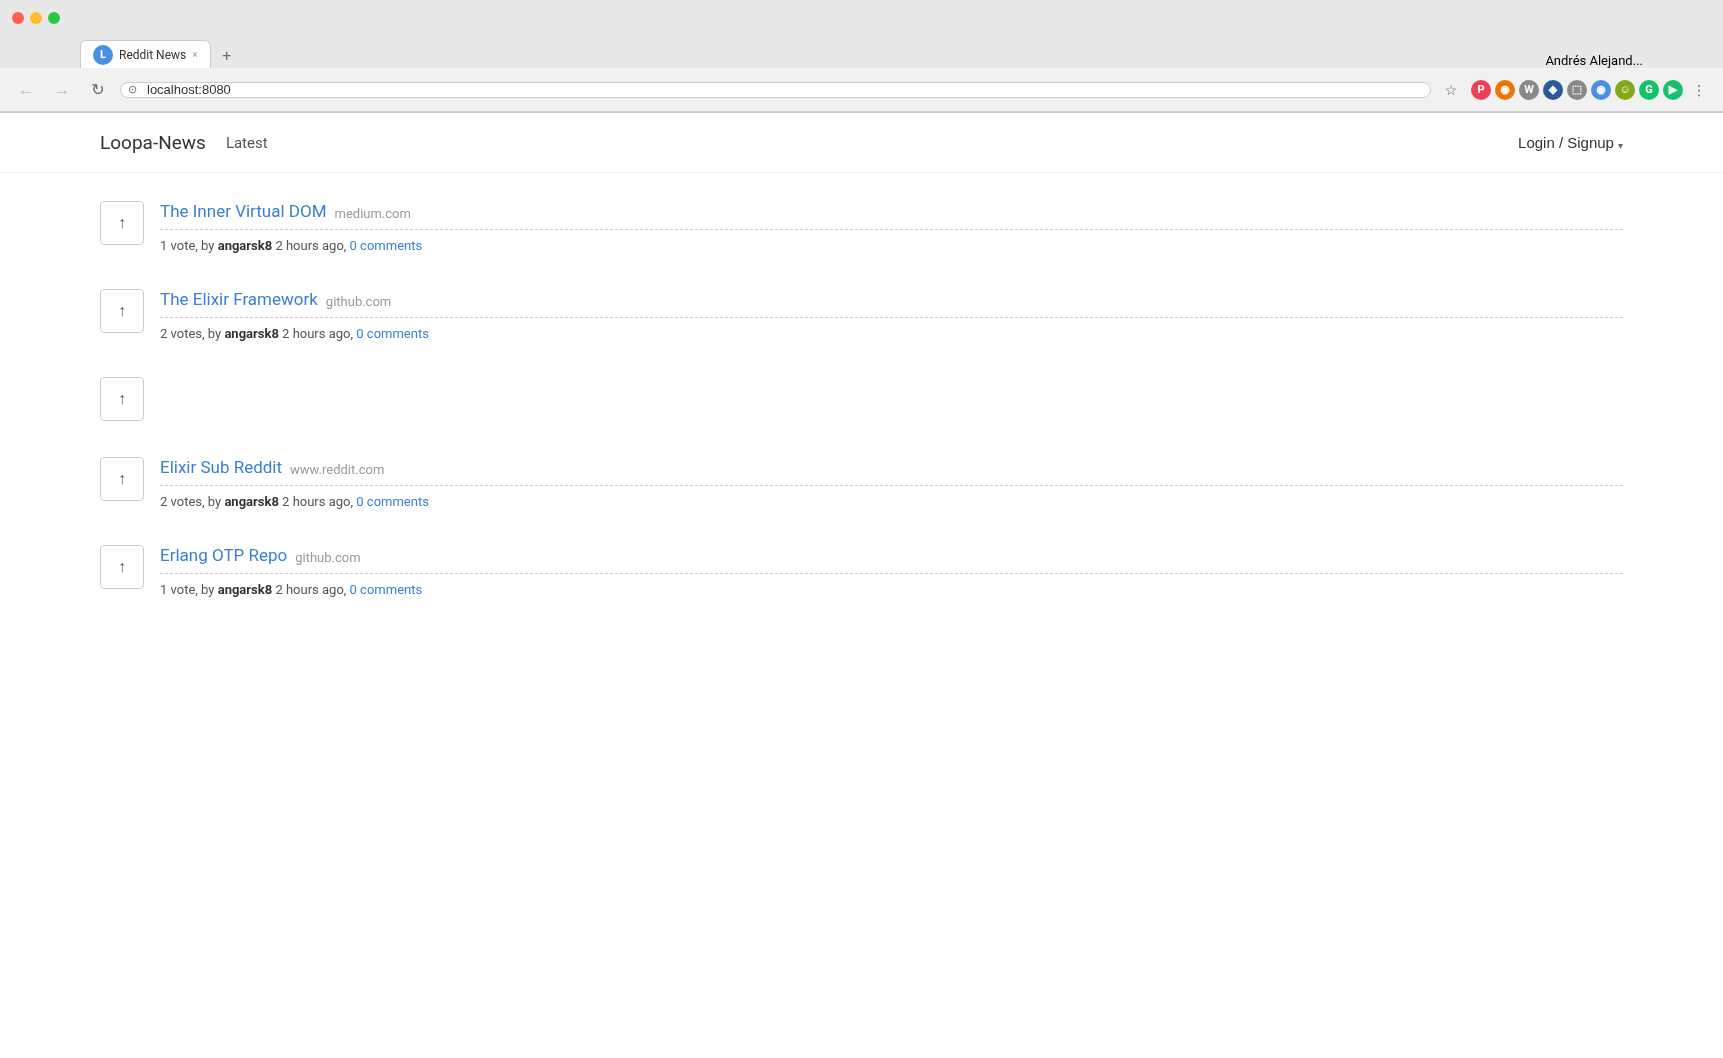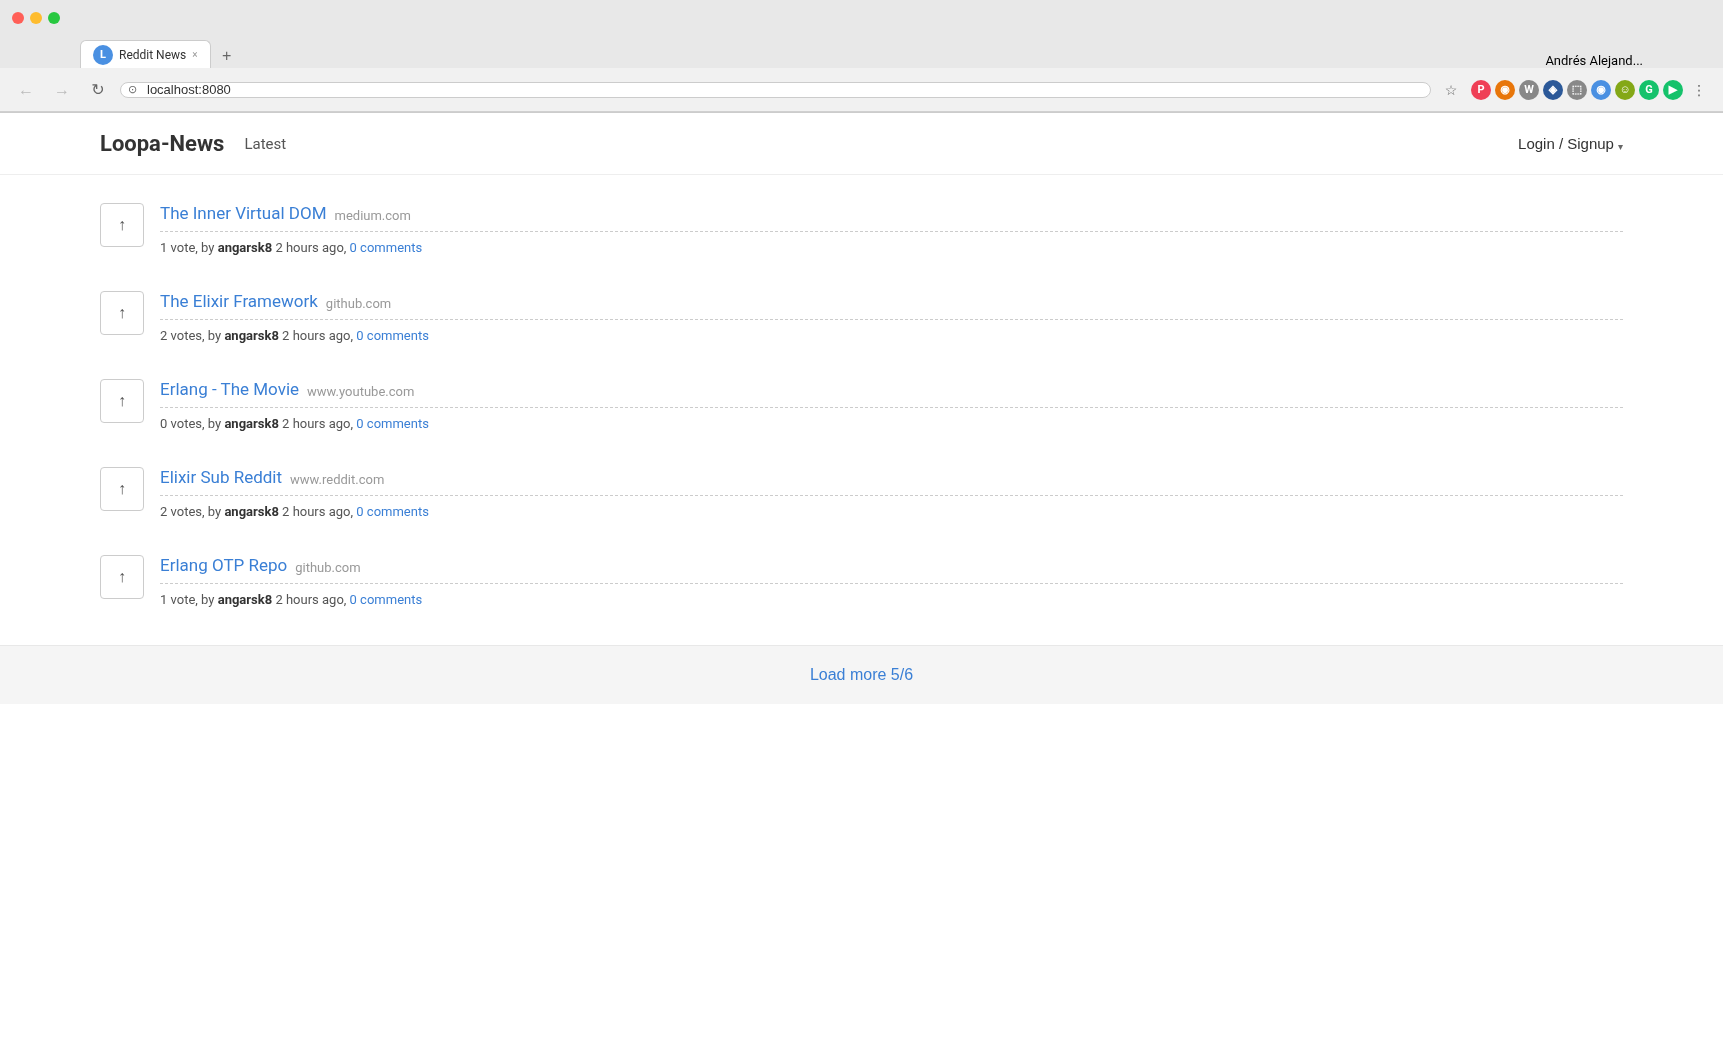--- a/index.html
+++ b/index.html
@@ -189,8 +189,8 @@
     }
 
     .app-brand {
-      font-size: 22px;
-      font-weight: 700;
+      font-size: 19px;
+      font-weight: 400;
       color: #333;
     }
 

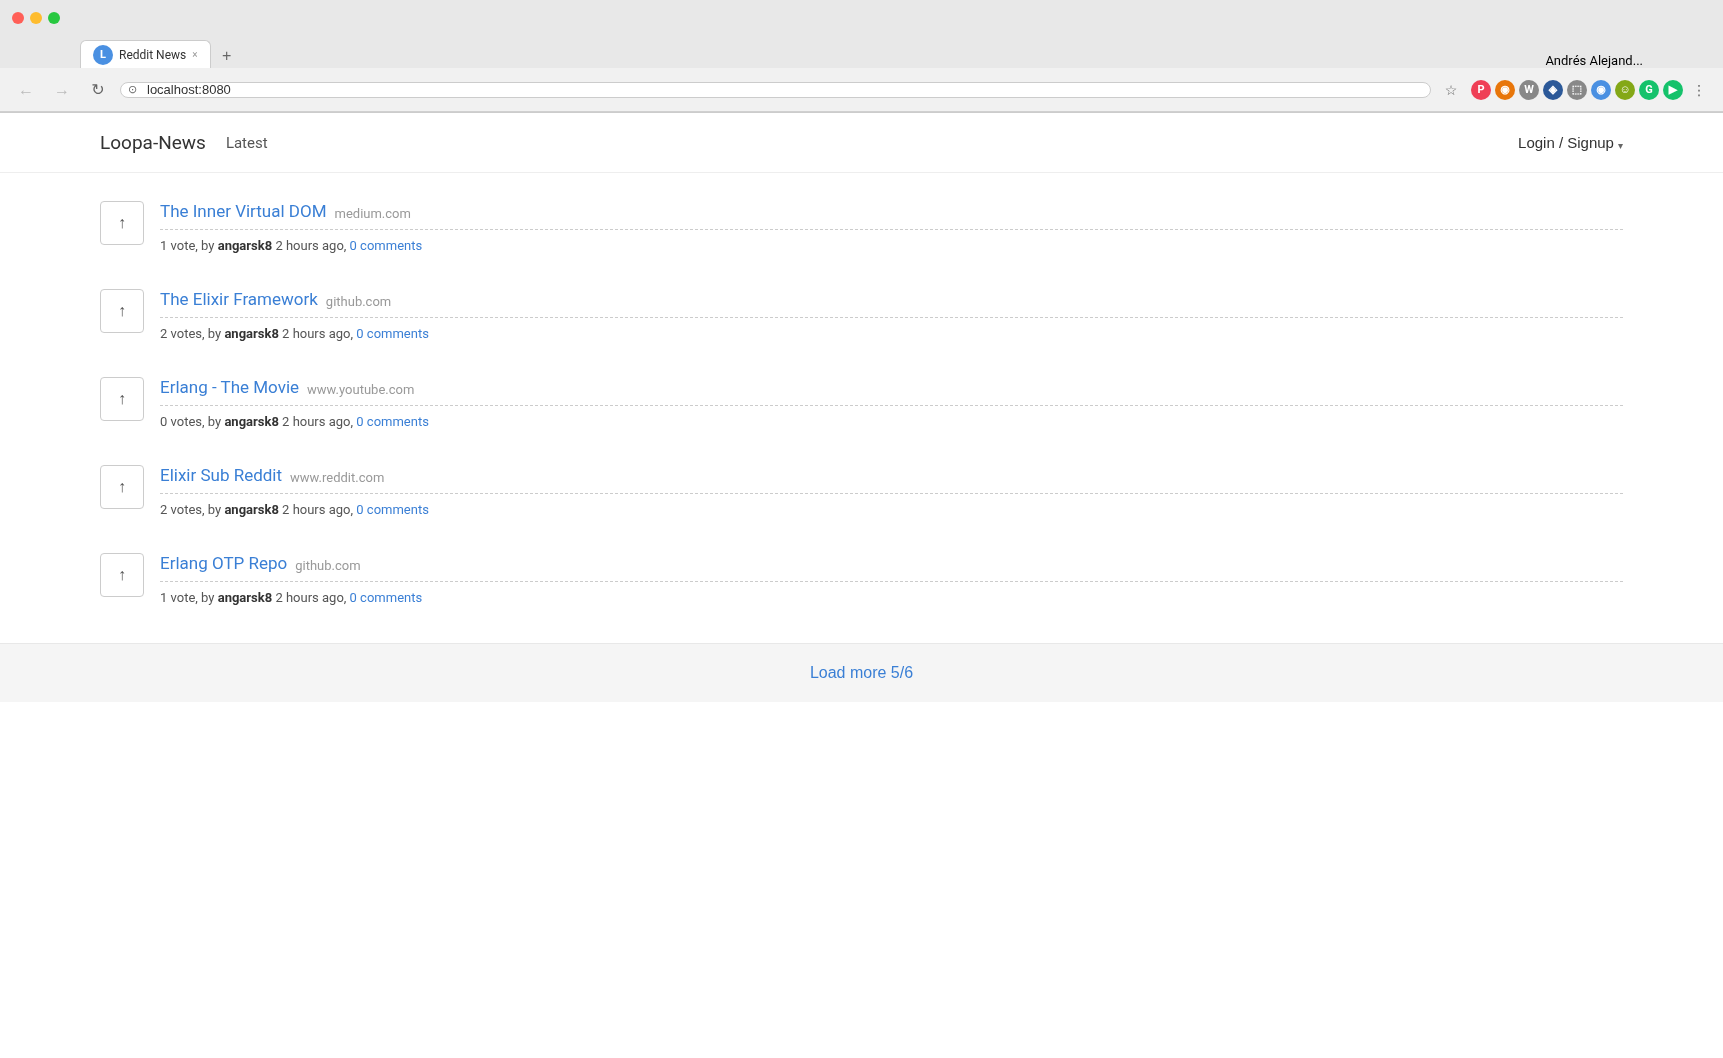--- a/index.html
+++ b/index.html
@@ -452,17 +452,6 @@
       <button class="vote-btn">
         <span>↑</span>
       </button>
-      <div class="news-content">
-        <div class="news-title-row">
-          <a class="news-title-link">Erlang - The Movie</a>
-          <span class="news-domain">www.youtube.com</span>
-        </div>
-        <hr class="divider-dashed">
-        <div class="news-meta">
-          <span class="votes-author">0 votes, by <strong>angarsk8</strong> 2 hours ago,</span>
-          <a class="comments-link"> 0 comments</a>
-        </div>
-      </div>
     </div>
       <div class="news-item">
       <button class="vote-btn">

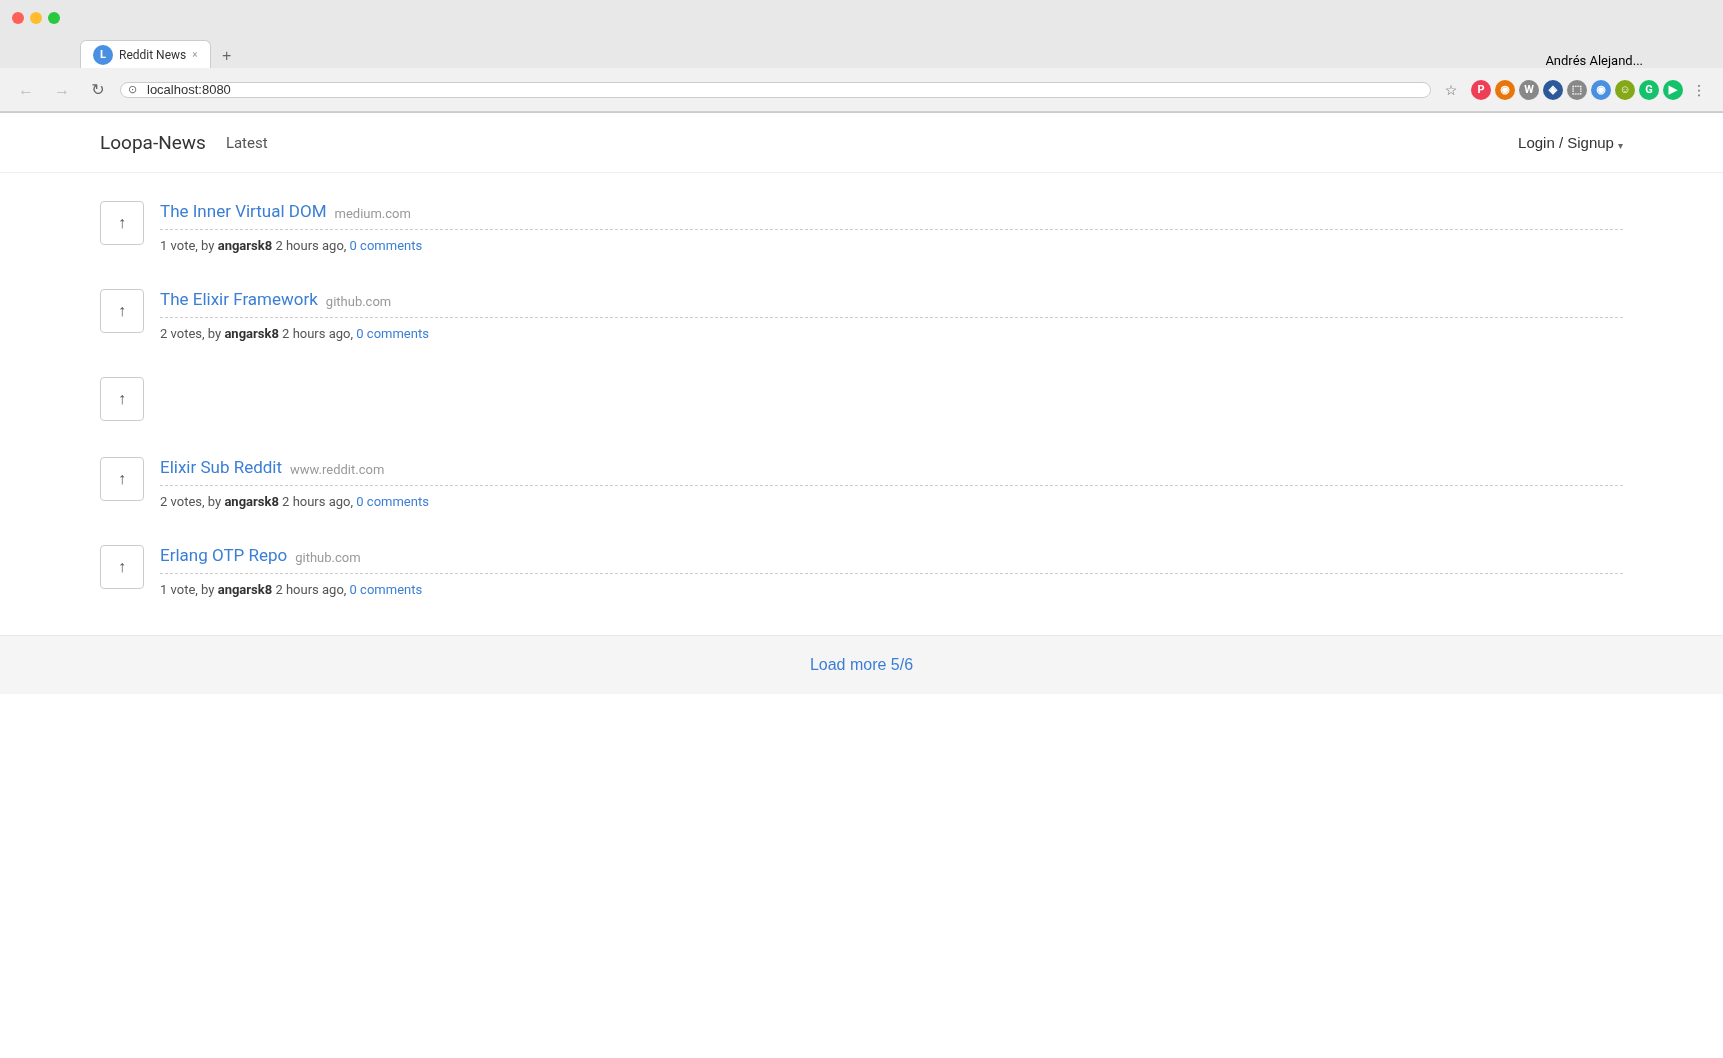--- a/index.html
+++ b/index.html
@@ -487,9 +487,6 @@
     </div>
     </div>
 
-  <div class="load-more-section">
-    <button class="load-more-btn">Load more 5/6</button>
-  </div>
 
 </div>
 

